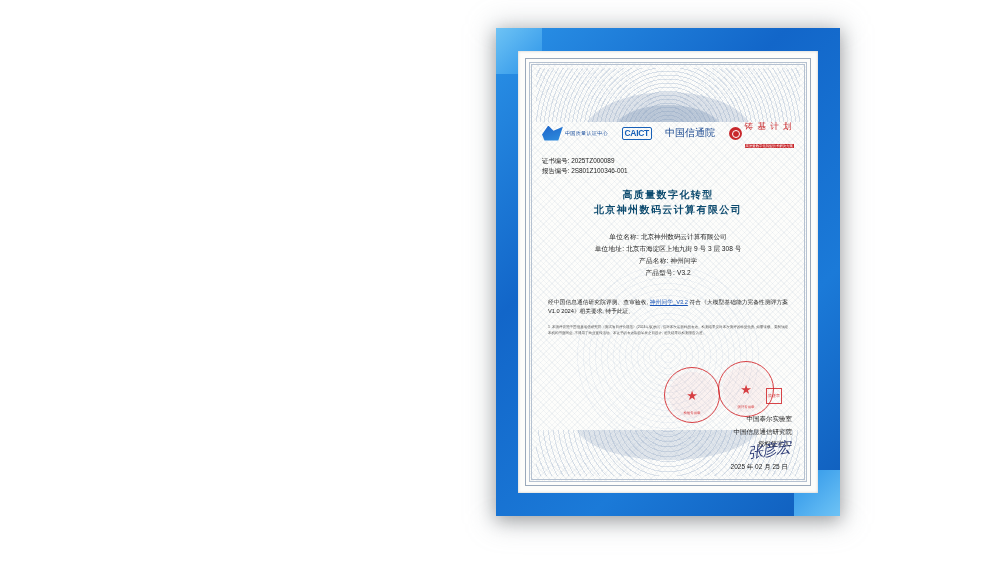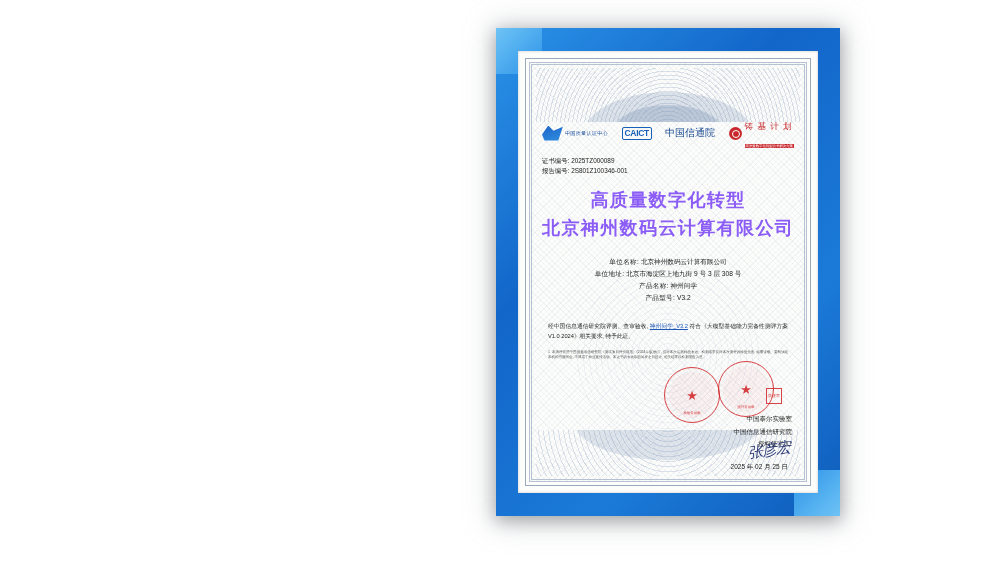--- a/index.html
+++ b/index.html
@@ -220,9 +220,9 @@
     text-align: center;
   }
   .cert-title {
-    font-size: 18px;
+    font-size: 10px;
     font-weight: bold;
-    color: #8b5cf6;
+    color: #0c4a6e;
     letter-spacing: 1.4px;
     line-height: 1.55;
     white-space: nowrap;

